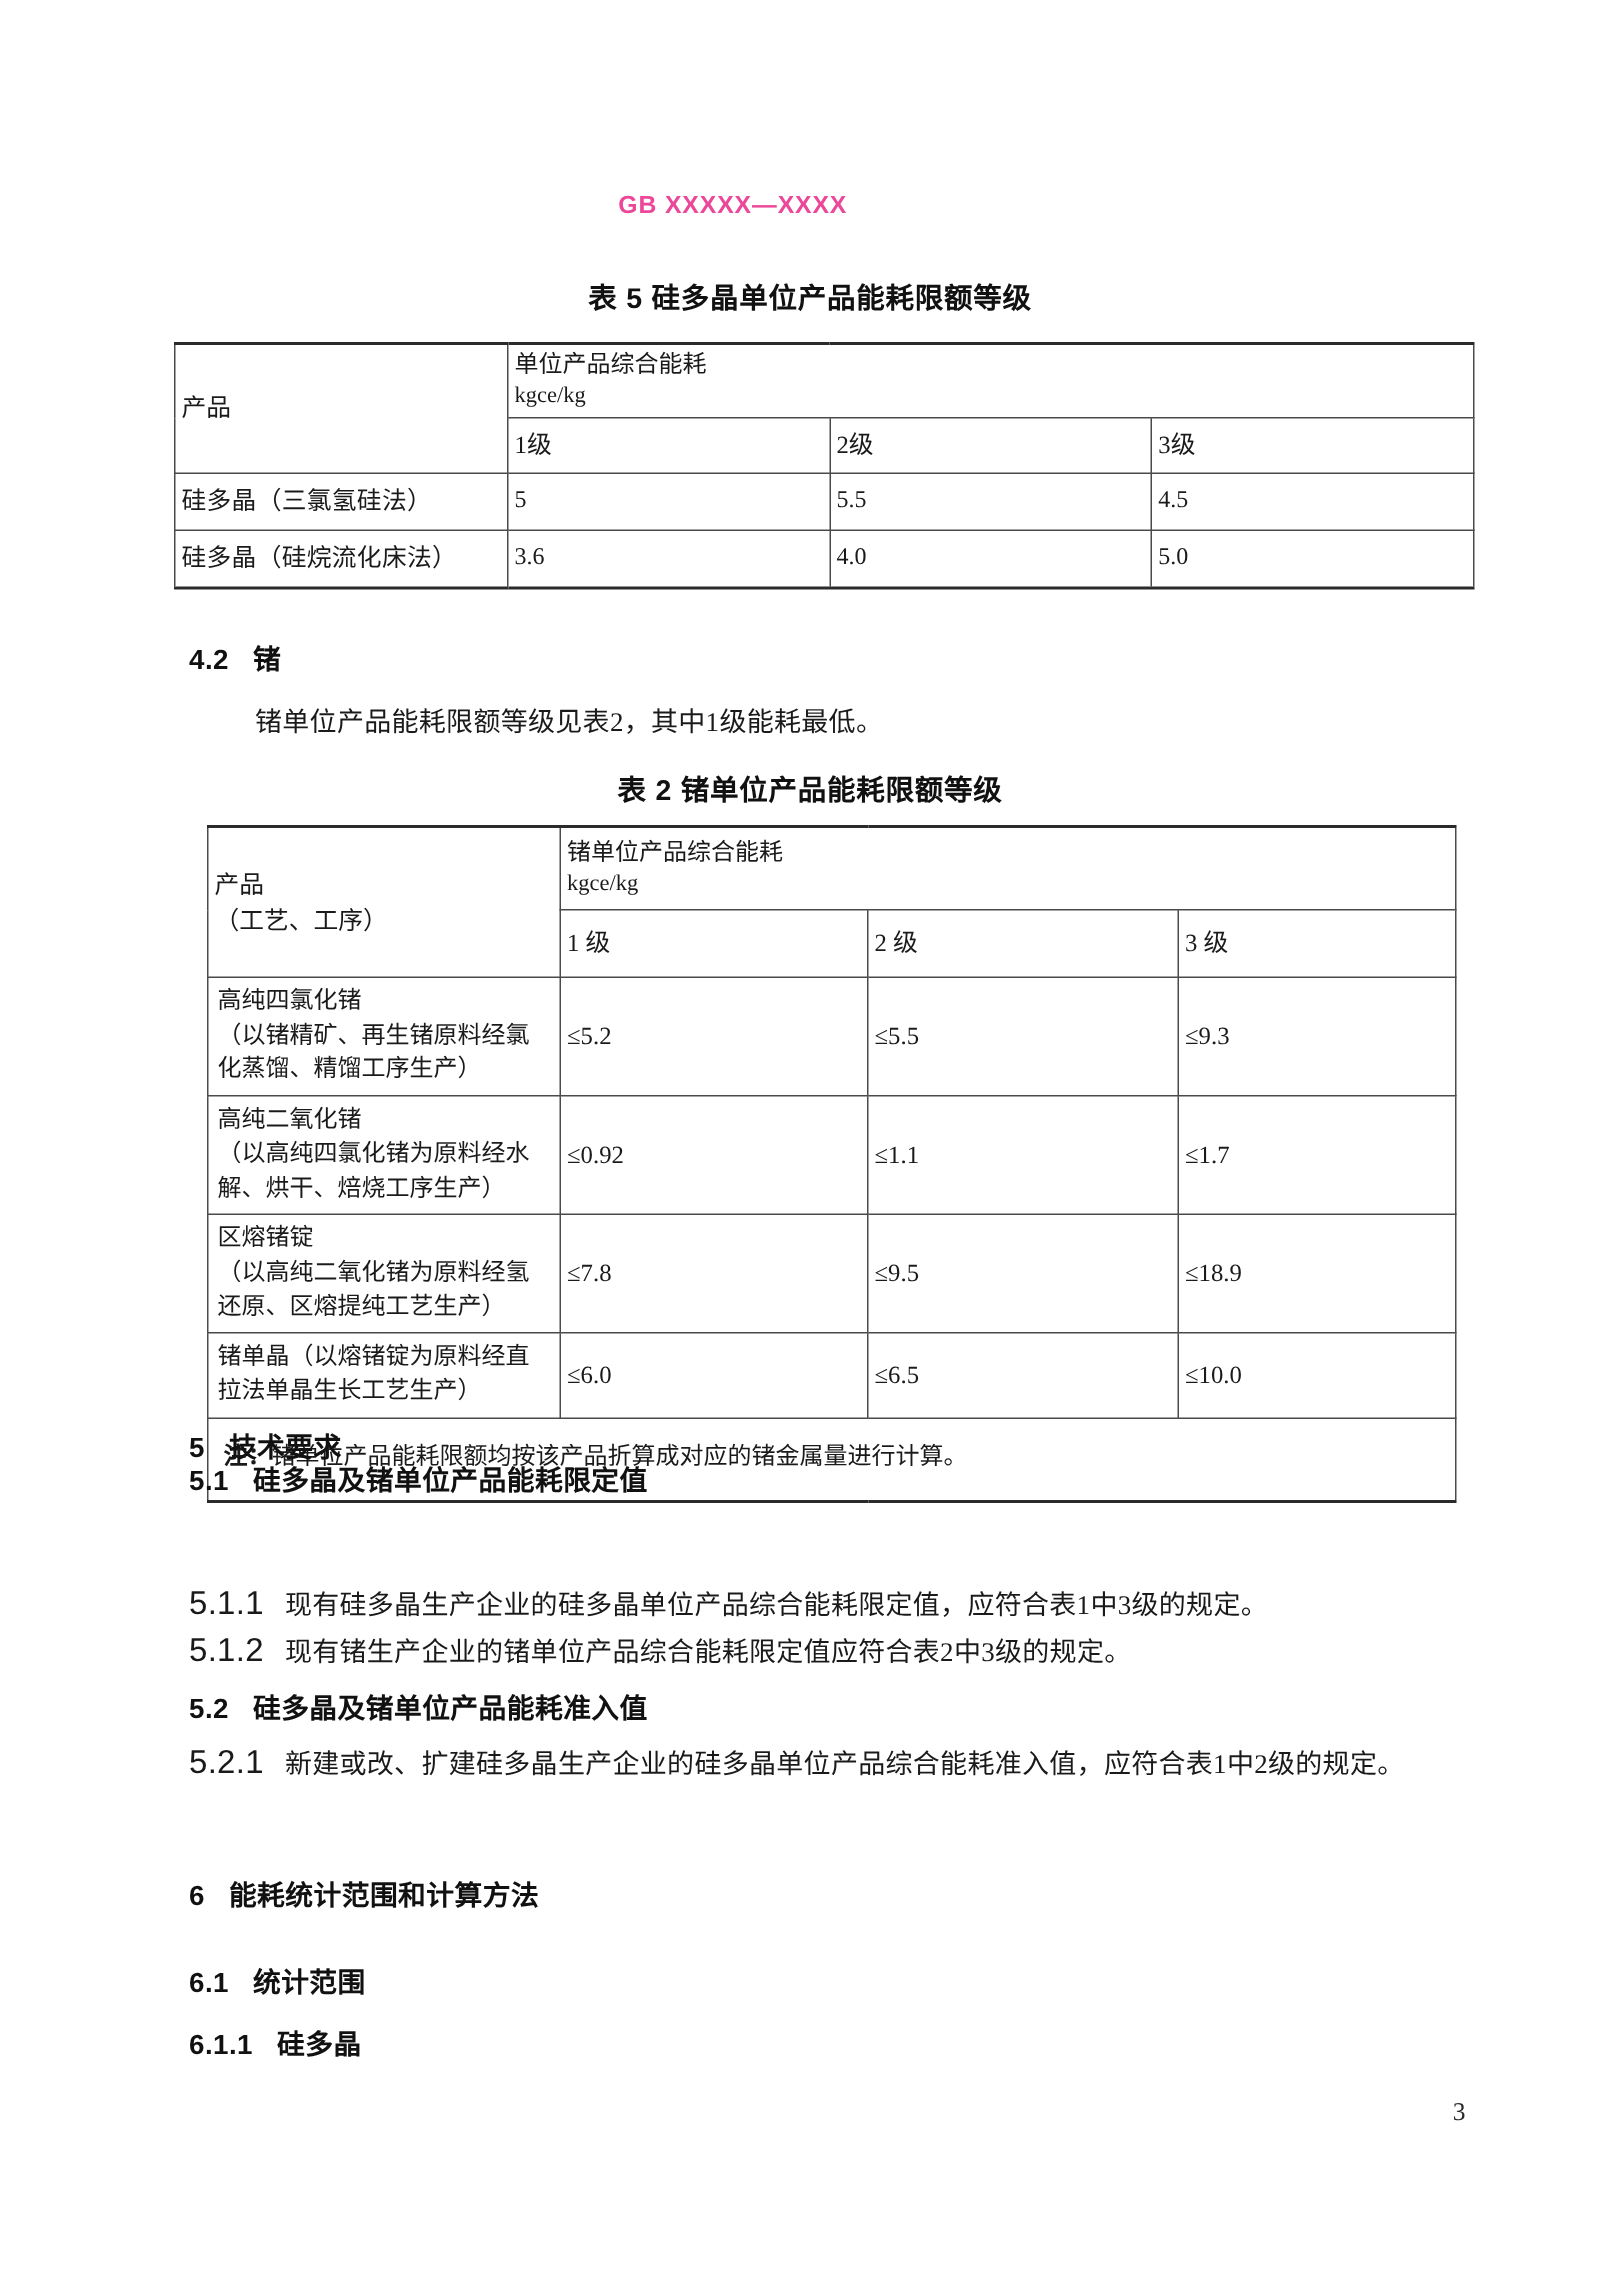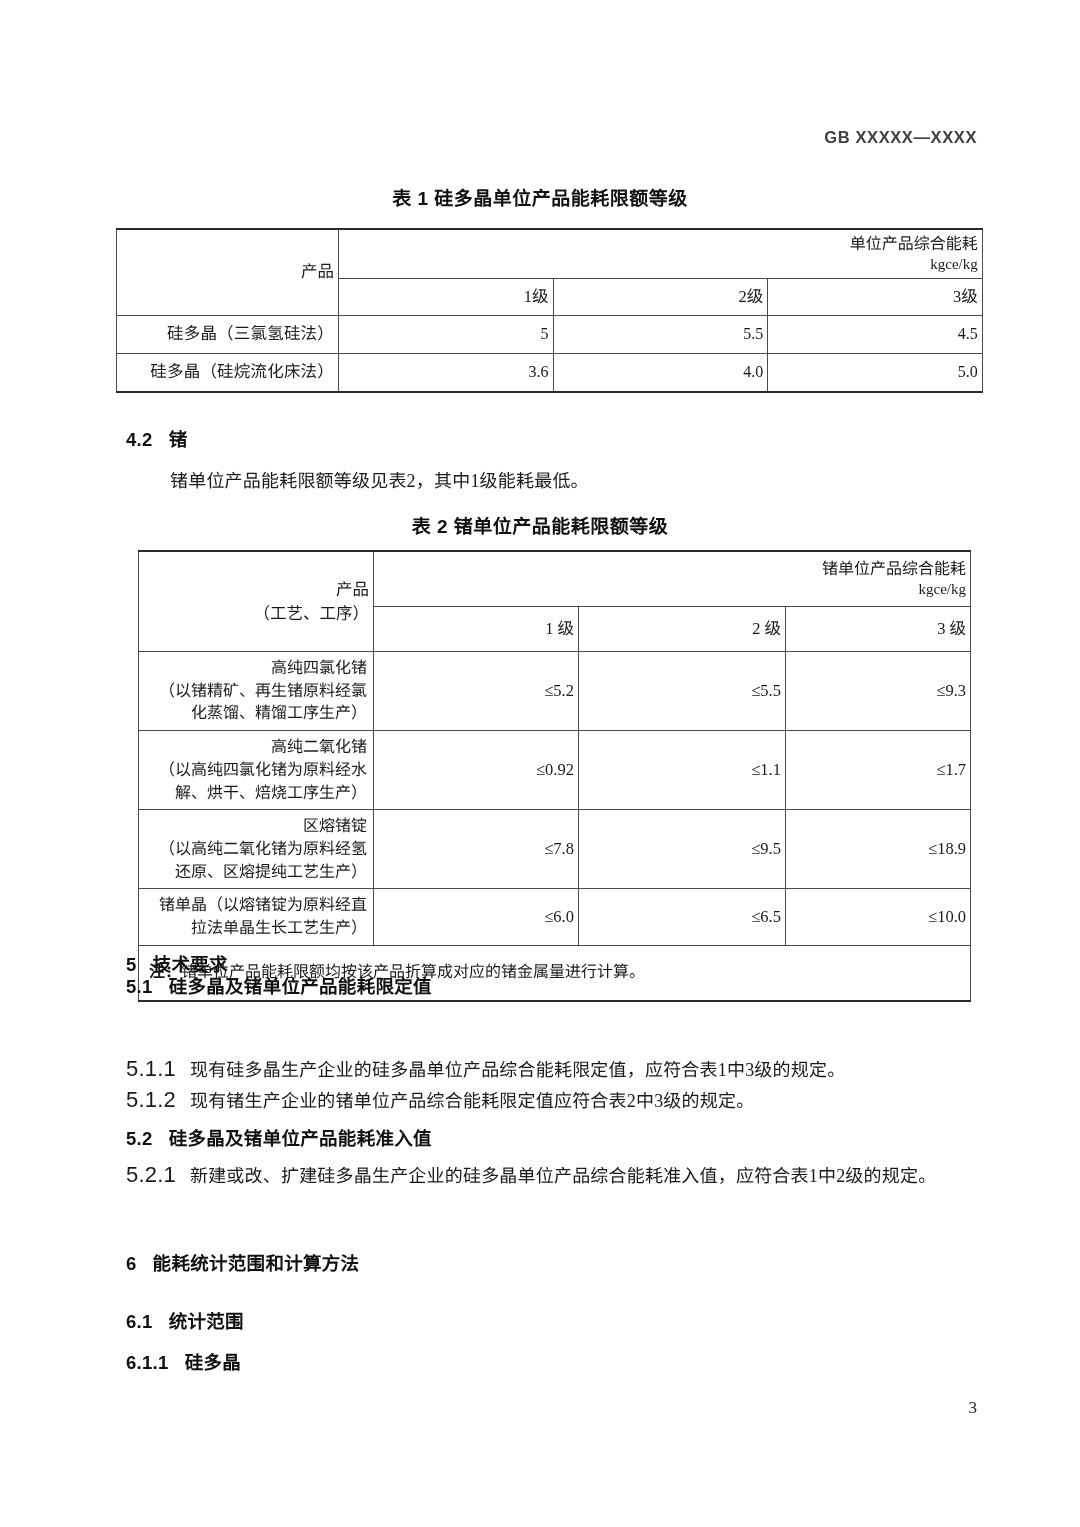--- a/index.html
+++ b/index.html
@@ -29,12 +29,12 @@
     top: 128px;
     left: 0;
     right: 103px;
-    text-align: right;
+    text-align: center;
     font-family: "Liberation Sans", "DejaVu Sans", sans-serif;
     font-size: 16.5px;
     font-weight: 700;
     letter-spacing: 0.6px;
-    color: #404040;
+    color: #ec4899;
   }
 
   

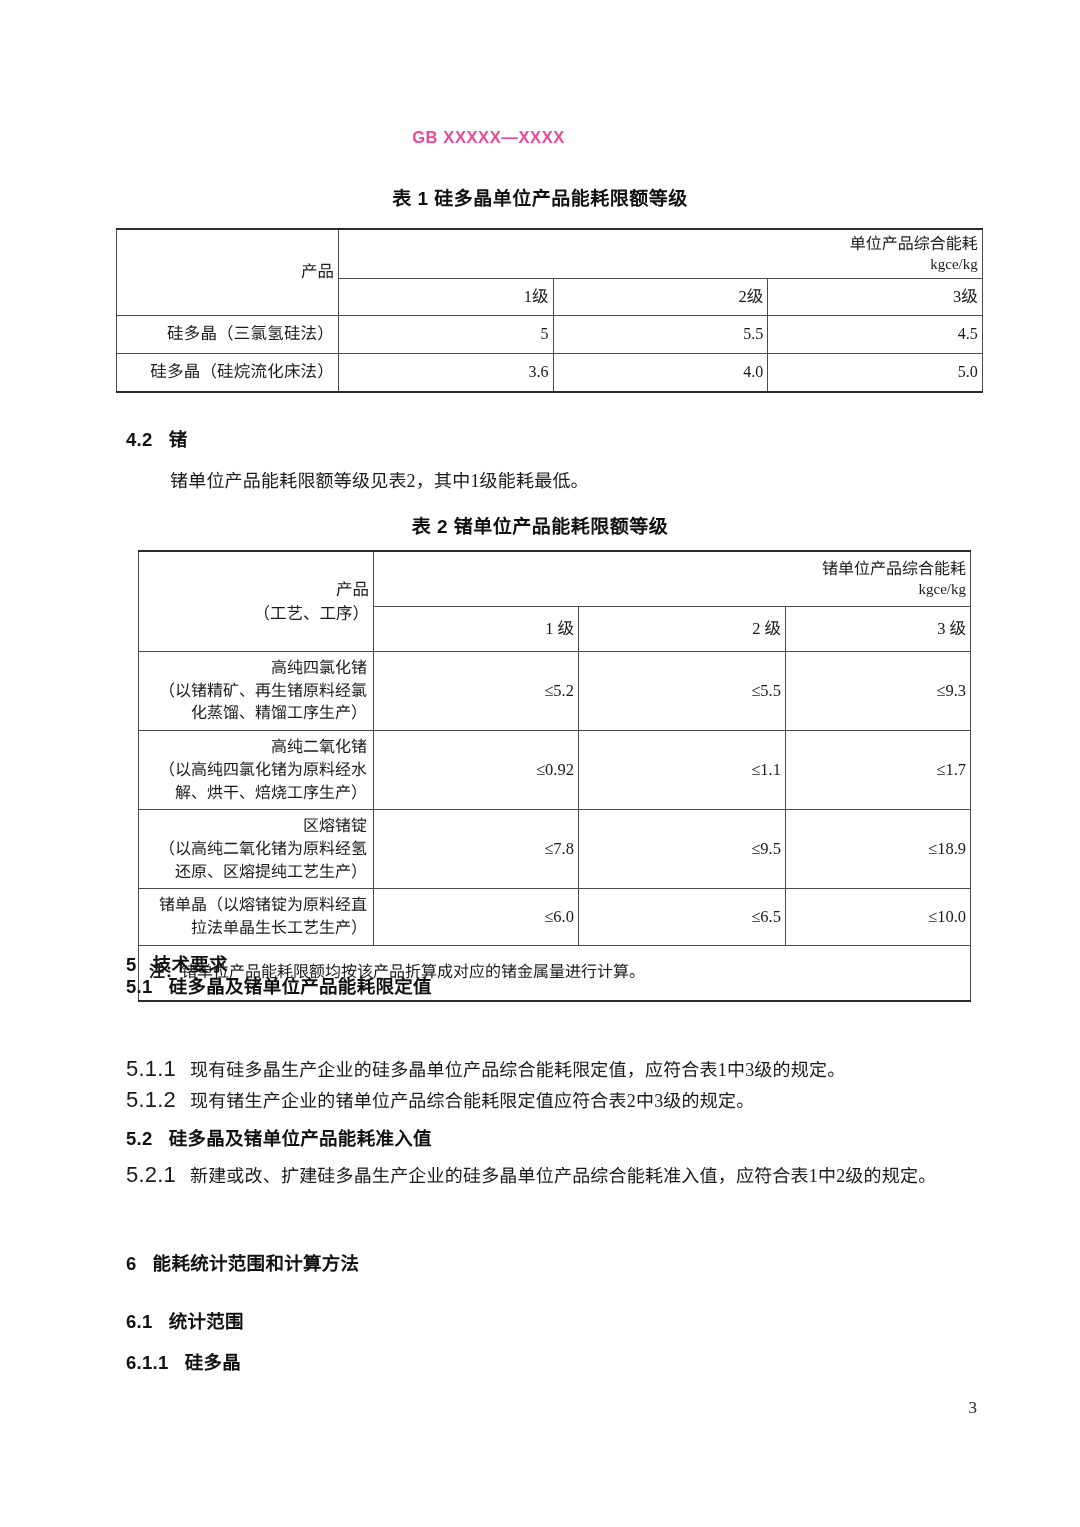--- a/index.html
+++ b/index.html
@@ -190,7 +190,7 @@
 
   <div class="running-header">GB  XXXXX—XXXX</div>
 
-  <div class="table-caption" id="caption-table-1">表 1   硅多晶单位产品能耗限额等级</div>
+  <div class="table-caption" id="caption-table-1">表 5   硅多晶单位产品能耗限额等级</div>
 
   <table class="std" id="table-1">
     <colgroup>

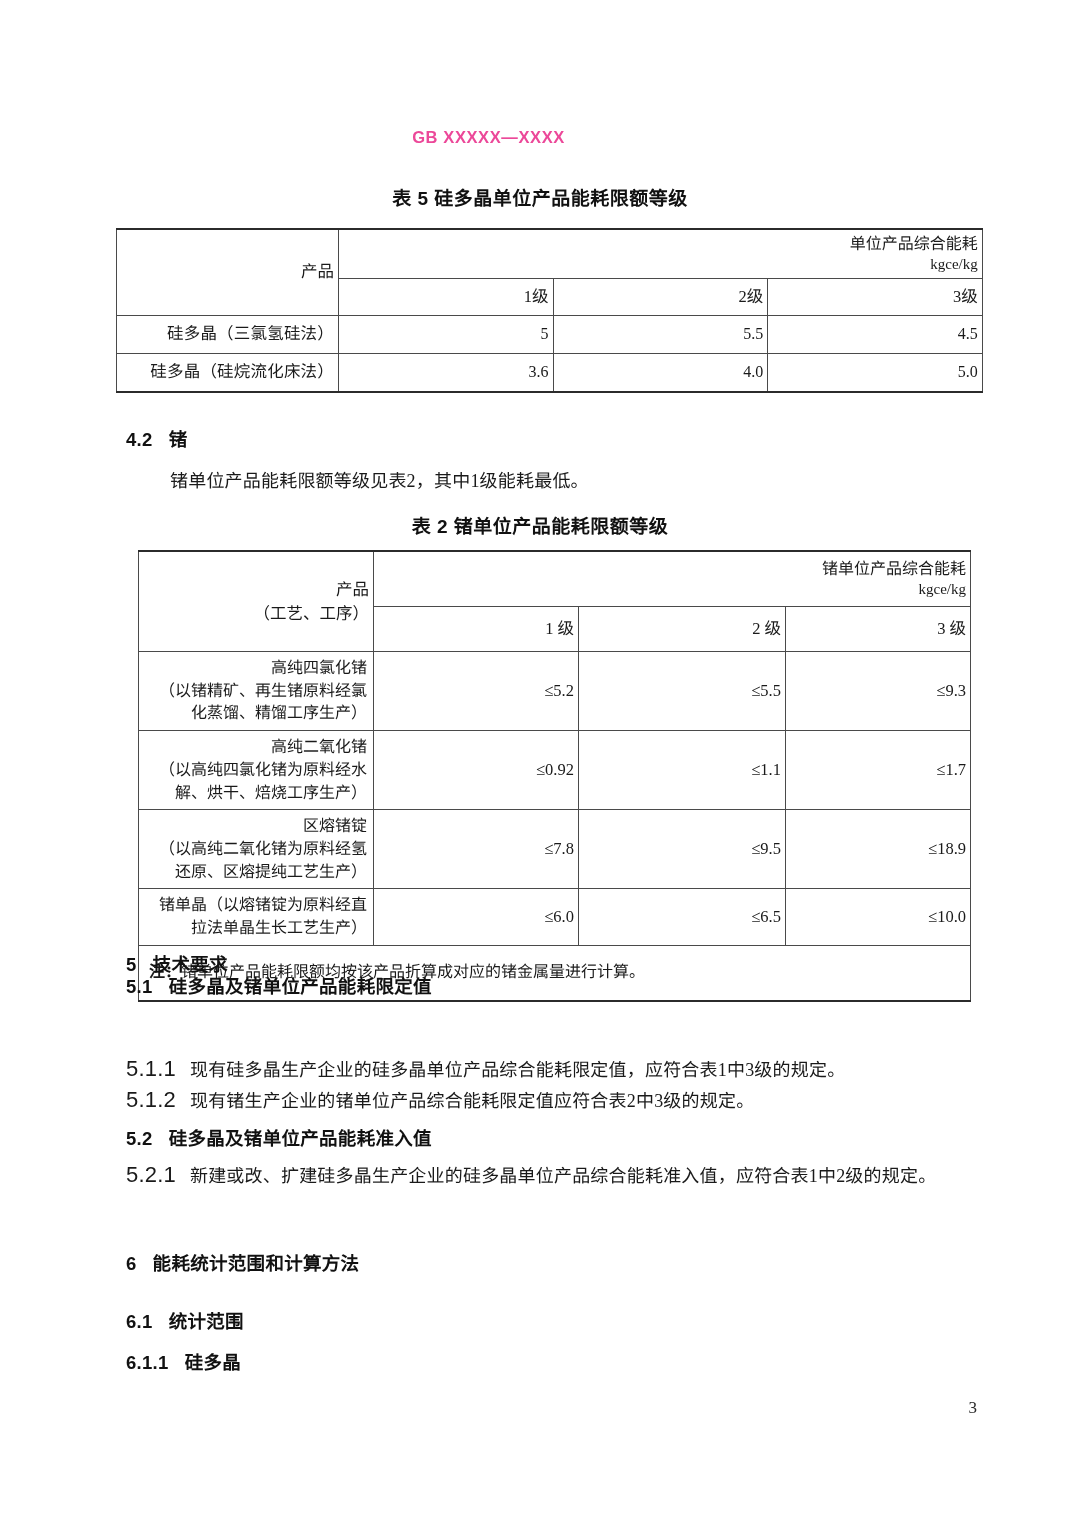--- a/index.html
+++ b/index.html
@@ -64,7 +64,7 @@
   table.std td,
   table.std th {
     border: 1px solid #4a4a4a;
-    text-align: right;
+    text-align: left;
     vertical-align: middle;
     font-weight: normal;
     padding: 2px 4px;

